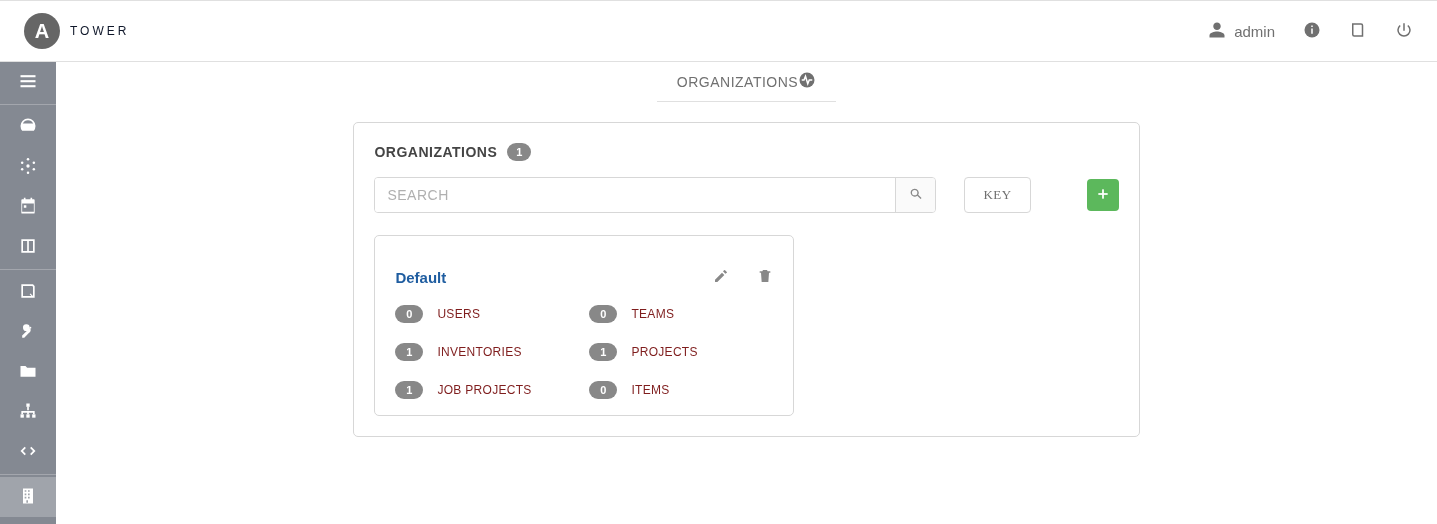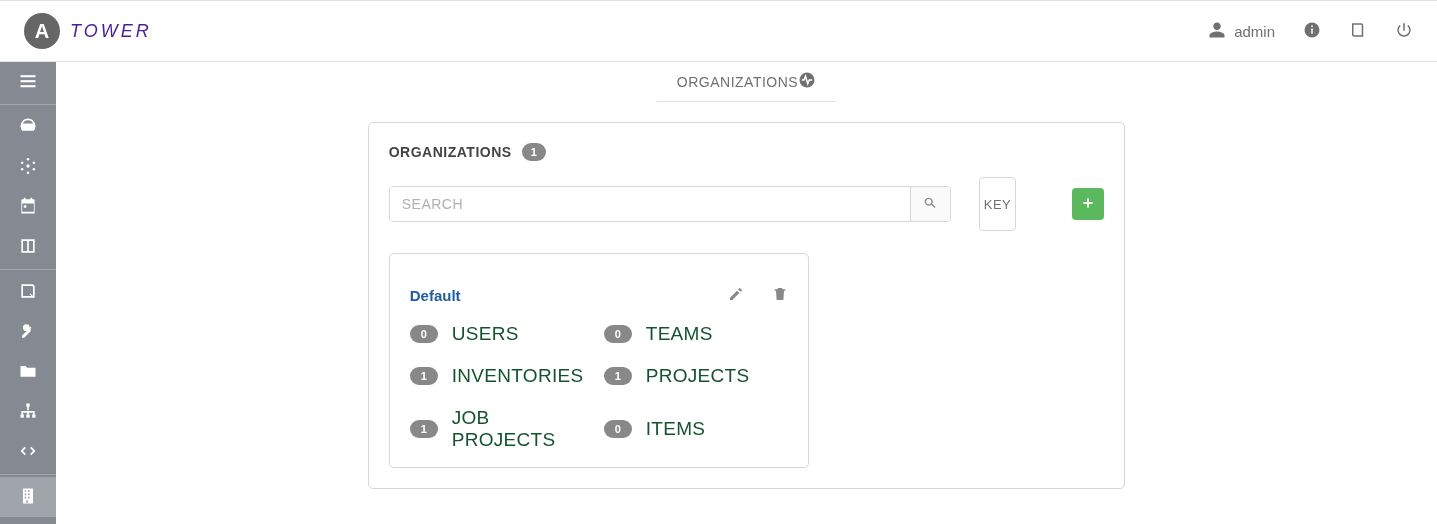--- a/index.html
+++ b/index.html
@@ -26,7 +26,7 @@
     background: #666; display: flex; align-items: center; justify-content: center;
     color: #fff; font-weight: 600; font-size: 20px;
   }
-  .brand-text { font-size: 18px; letter-spacing: 3px; color: #4c1d95; font-style: italic; }
+  .brand-text { font-size: 12px; letter-spacing: 3px; color: #0f172a; }
   .top-spacer { flex: 1; }
   .topnav { display: flex; align-items: flex-start; gap: 28px; }
   .topnav-item { display: flex; align-items: center; gap: 8px; color: #707070; cursor: pointer; }

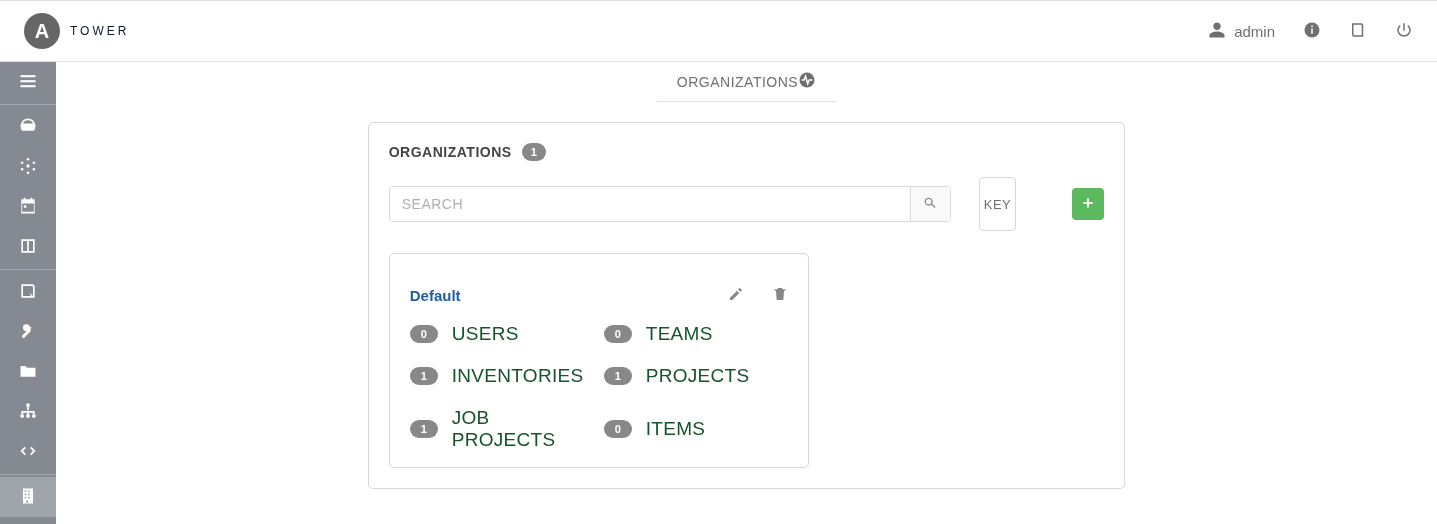--- a/index.html
+++ b/index.html
@@ -132,15 +132,16 @@
   .search-btn svg { width: 16px; height: 16px; fill: #888; }
 
   .key-btn {
-    height: 54px;
+    height: 36px;
     border: 1px solid #d7d7d7;
     border-radius: 4px;
     background: #fff;
-    padding: 0 4px;
+    padding: 0 18px;
     font-size: 13px;
     letter-spacing: 0.5px;
     color: #707070;
     cursor: pointer;
+    font-family: Liberation Serif, serif;
   }
   .toolbar-spacer { flex: 1; }
   .add-btn {

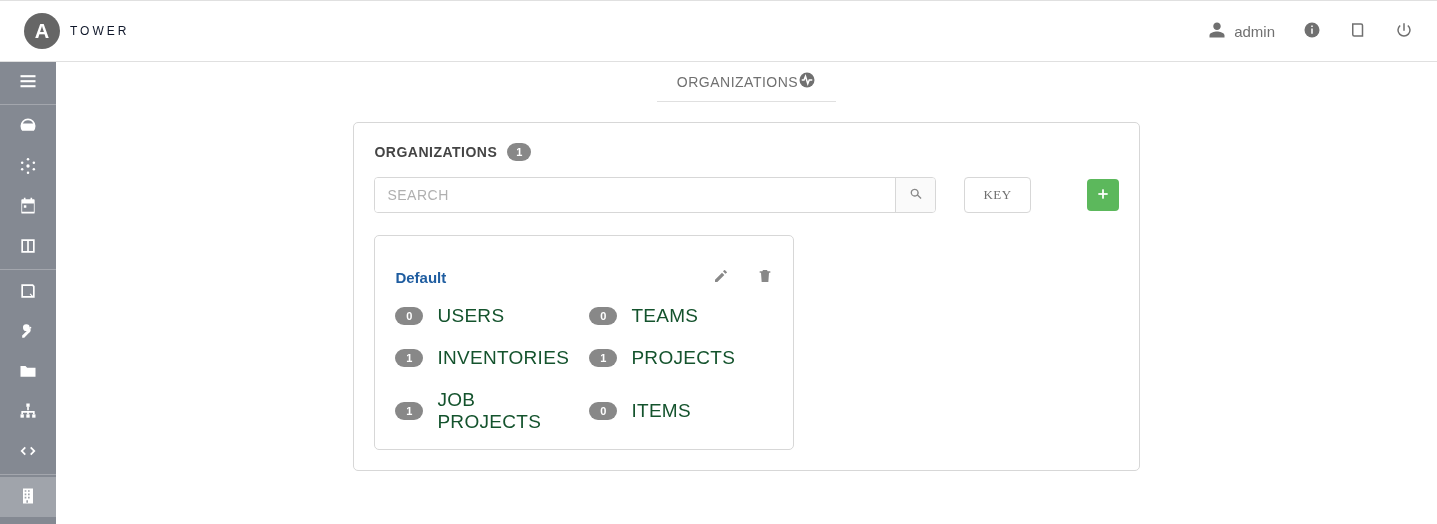--- a/index.html
+++ b/index.html
@@ -197,8 +197,8 @@
     padding: 1px 8px;
   }
   .org-link-label {
-    color: #14532d;
-    font-size: 19px;
+    color: #7f1d1d;
+    font-size: 12px;
     letter-spacing: 0.3px;
   }
 

